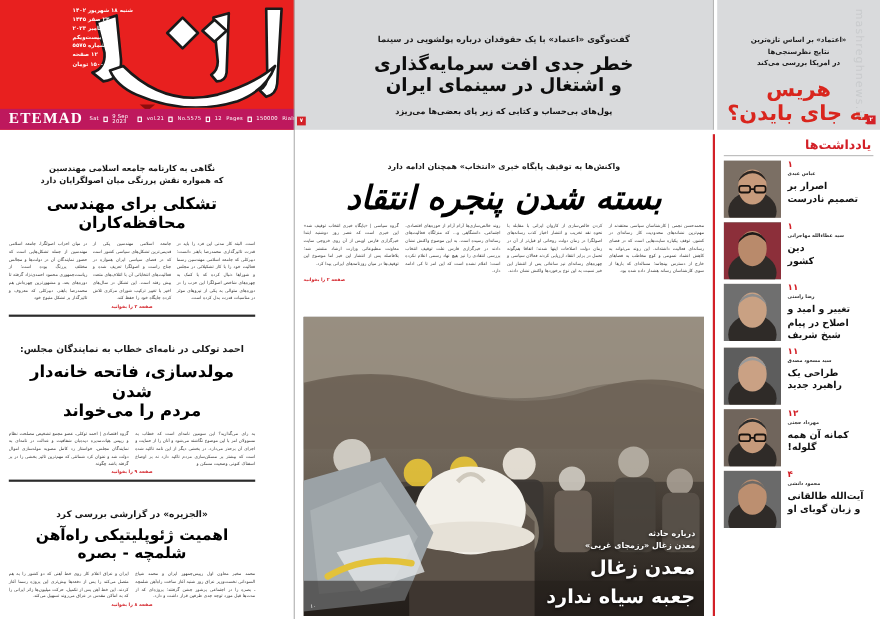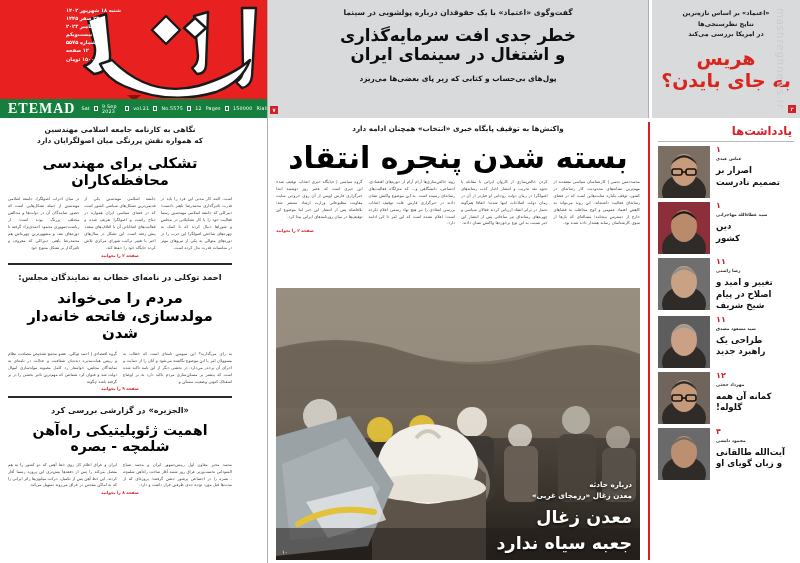--- a/index.html
+++ b/index.html
@@ -12,7 +12,7 @@
   .page{position:relative;width:800px;height:563px;background:#fff;box-sizing:border-box;}
 
   
-  .rtl{direction:rtl;text-align:right;}
+  .rtl{direction:rtl;text-align:right;margin-top:23px;}
   .ctr{text-align:center;}
   .kicker{font-size:7.4px;line-height:1.55;font-weight:bold;color:#1a1a1a;}
   .headline{font-weight:bold;color:#000;line-height:1.18;}

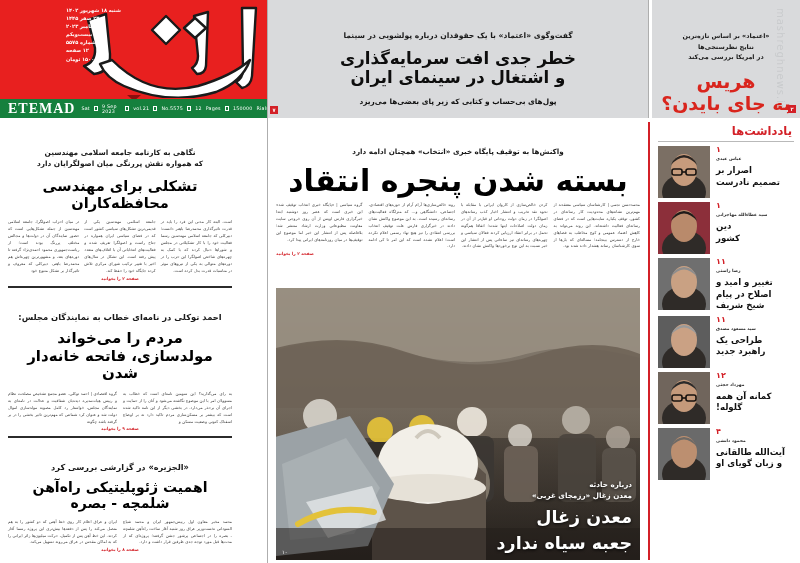--- a/index.html
+++ b/index.html
@@ -28,7 +28,7 @@
   .logo-svg{position:absolute;right:6px;top:2px;}
   .datecol{position:absolute;right:118px;top:6px;width:84px;text-align:left;direction:rtl;}
   .datecol div{font-size:5.0px;line-height:1.62;color:#fff;font-weight:bold;letter-spacing:.1px;text-align:left;}
-  .mast-bar{position:absolute;left:0;bottom:0;width:268px;height:19px;background:#15803d;
+  .mast-bar{position:absolute;left:0;bottom:0;width:268px;height:19px;background:#be185d;
             display:flex;align-items:center;direction:ltr;}
   .etemad-word{font-family:"Liberation Serif","DejaVu Serif",serif;font-size:14px;font-weight:bold;
                color:#fff;letter-spacing:1px;padding:0 6px 0 8px;}

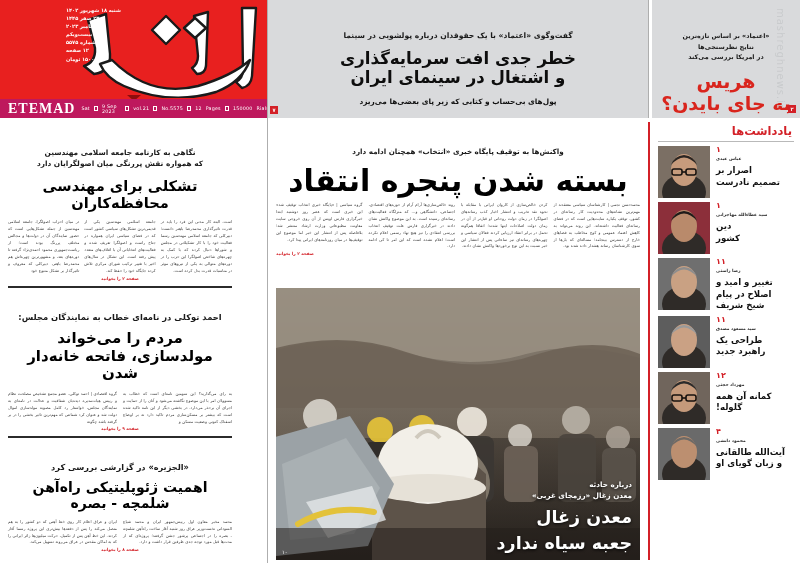--- a/index.html
+++ b/index.html
@@ -72,7 +72,7 @@
   
   .center-col{position:absolute;left:268px;top:118px;width:380px;height:445px;box-sizing:border-box;padding:5px 8px 0 8px;}
   .center-col .kicker{font-size:7.2px;}
-  .main-head{font-size:30px;font-weight:bold;letter-spacing:-.5px;margin:6px 0 4px 0;text-align:center;color:#000;}
+  .main-head{font-size:30px;font-weight:bold;letter-spacing:-.5px;margin:6px 0 4px 0;text-align:center;color:#000;font-style:italic;}
   .cols4{display:flex;gap:6px;direction:rtl;margin-top:3px;}
   .cols4>div{flex:1;}
 

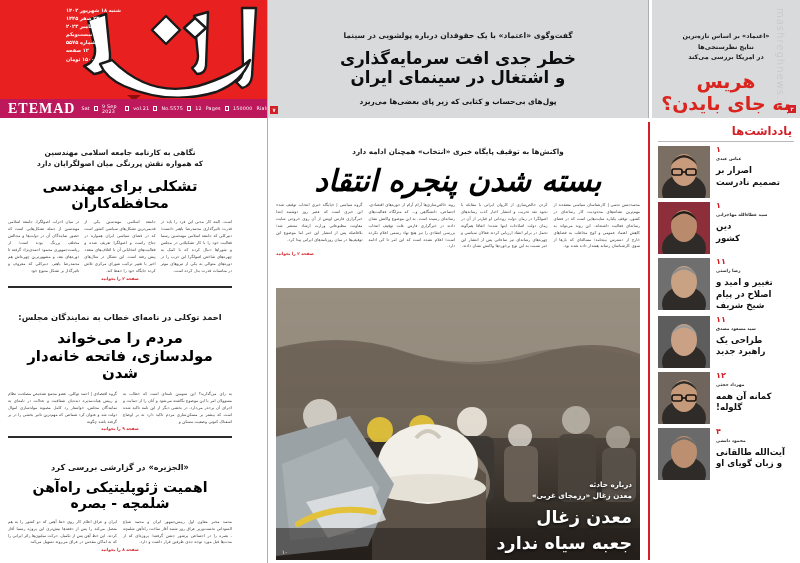--- a/index.html
+++ b/index.html
@@ -198,8 +198,8 @@
     <div class="story">
       <div class="kicker ctr rtl" style="font-size:8.4px;">احمد توکلی در نامه‌ای خطاب به نمایندگان مجلس:</div>
       <div class="headline ctr rtl" style="margin-top:6px;font-size:15px;">
+        <div>مولدسازی، فاتحه خانه‌دار شدن</div>
         <div>مردم را می‌خواند</div>
-        <div>مولدسازی، فاتحه خانه‌دار شدن</div>
       </div>
       <div class="cols2" style="margin-top:8px;">
         <div class="body-col">به رای می‌گذارید؟ این سومین نامه‌ای است که خطاب به مسوولان امر با این موضوع نگاشته می‌شود و آنان را از حمایت و اجرای آن برحذر می‌دارد. در بخشی دیگر از این نامه تاکید شده است که بیشتر بر مسکن‌سازی مردم تاکید دارد نه بر اوضاع اسفناک کنونی وضعیت مسکن و</div>

